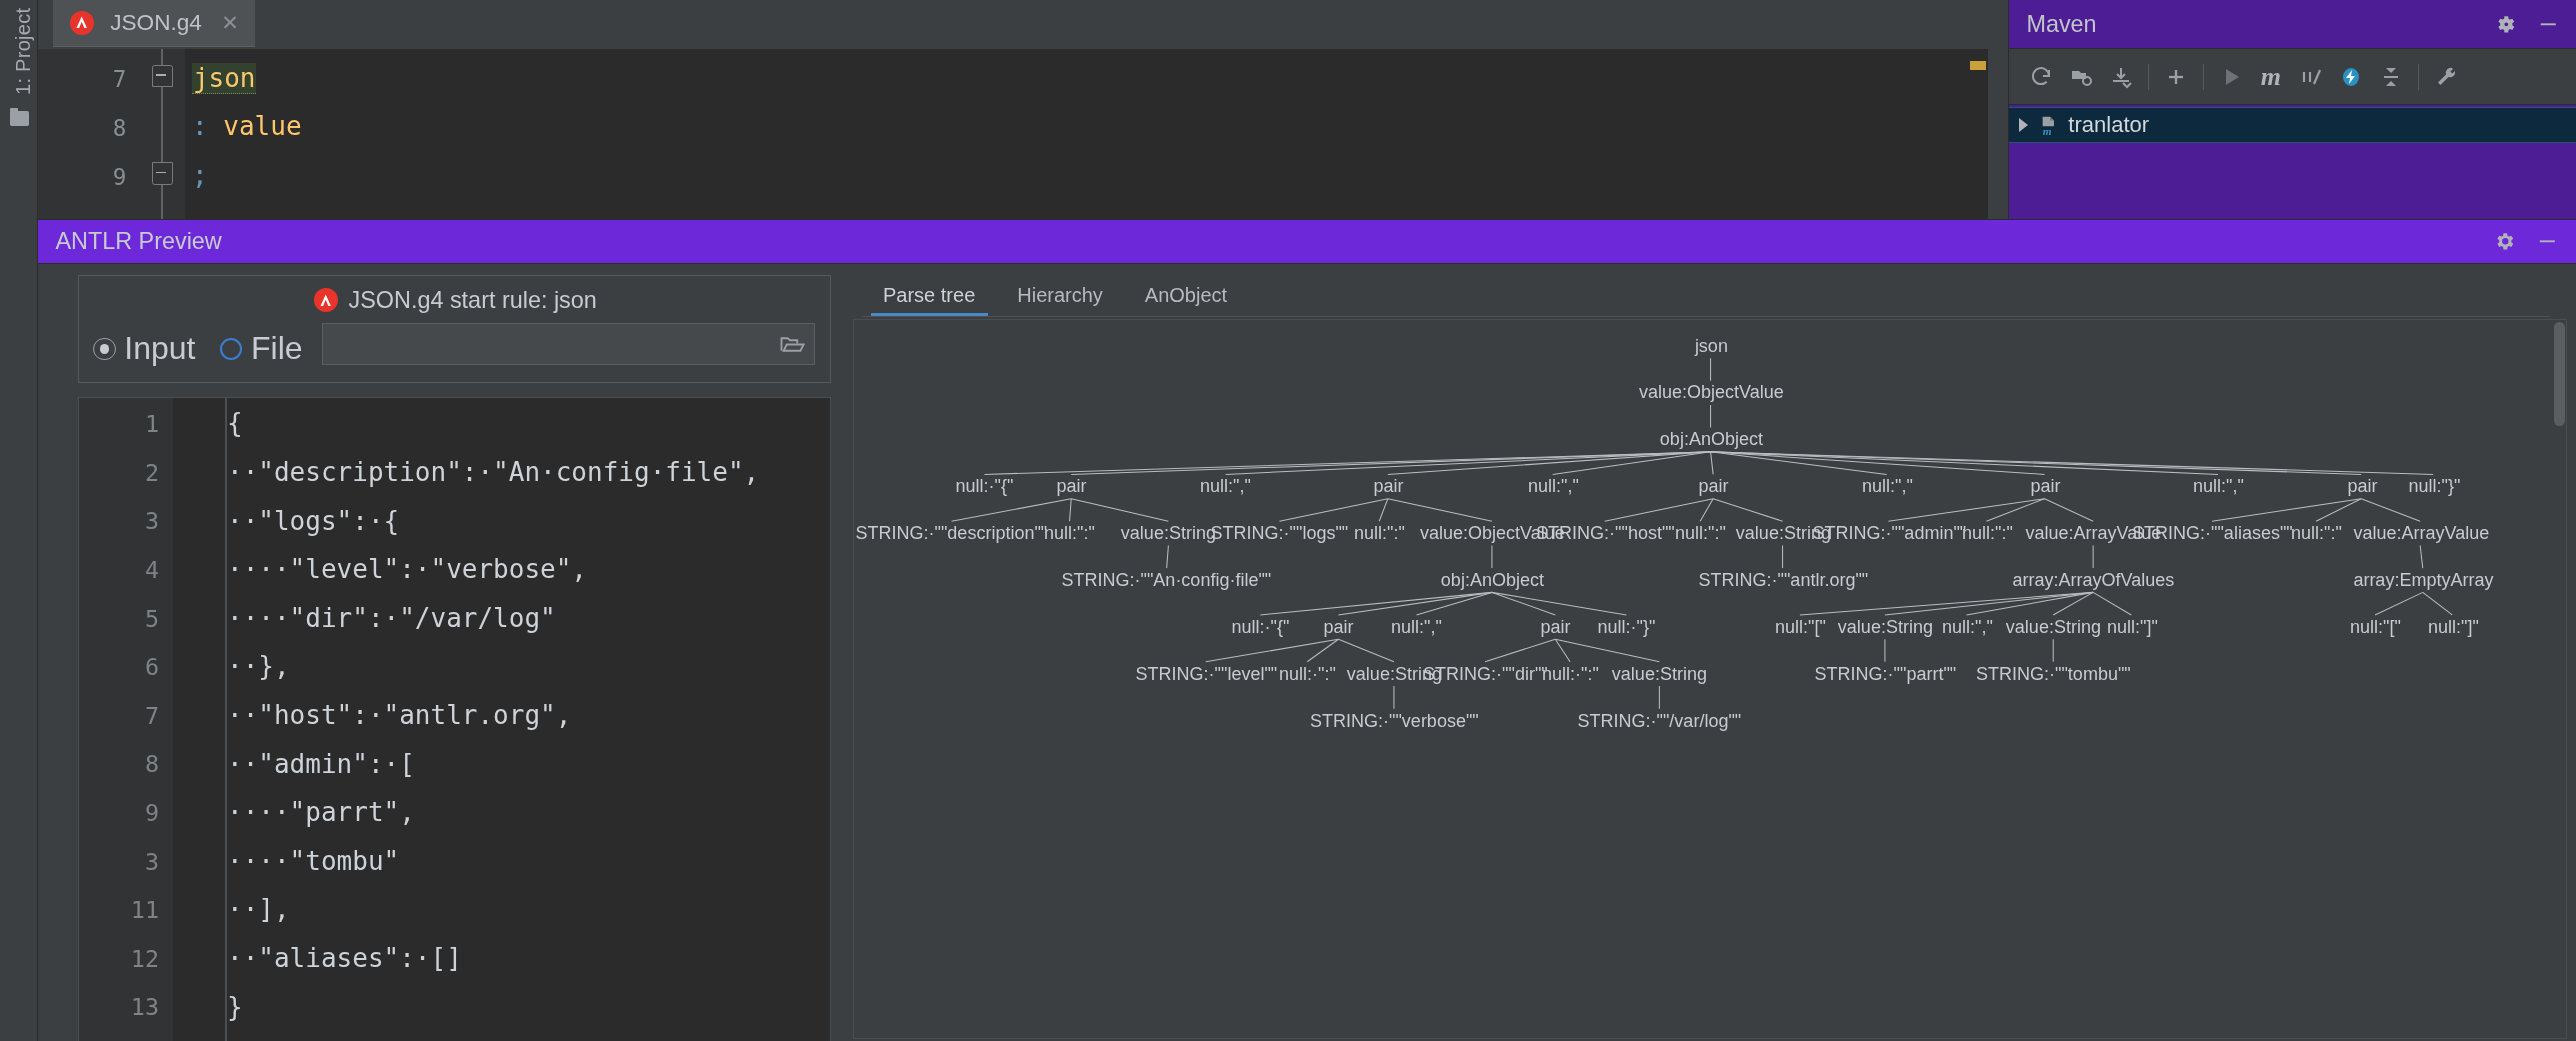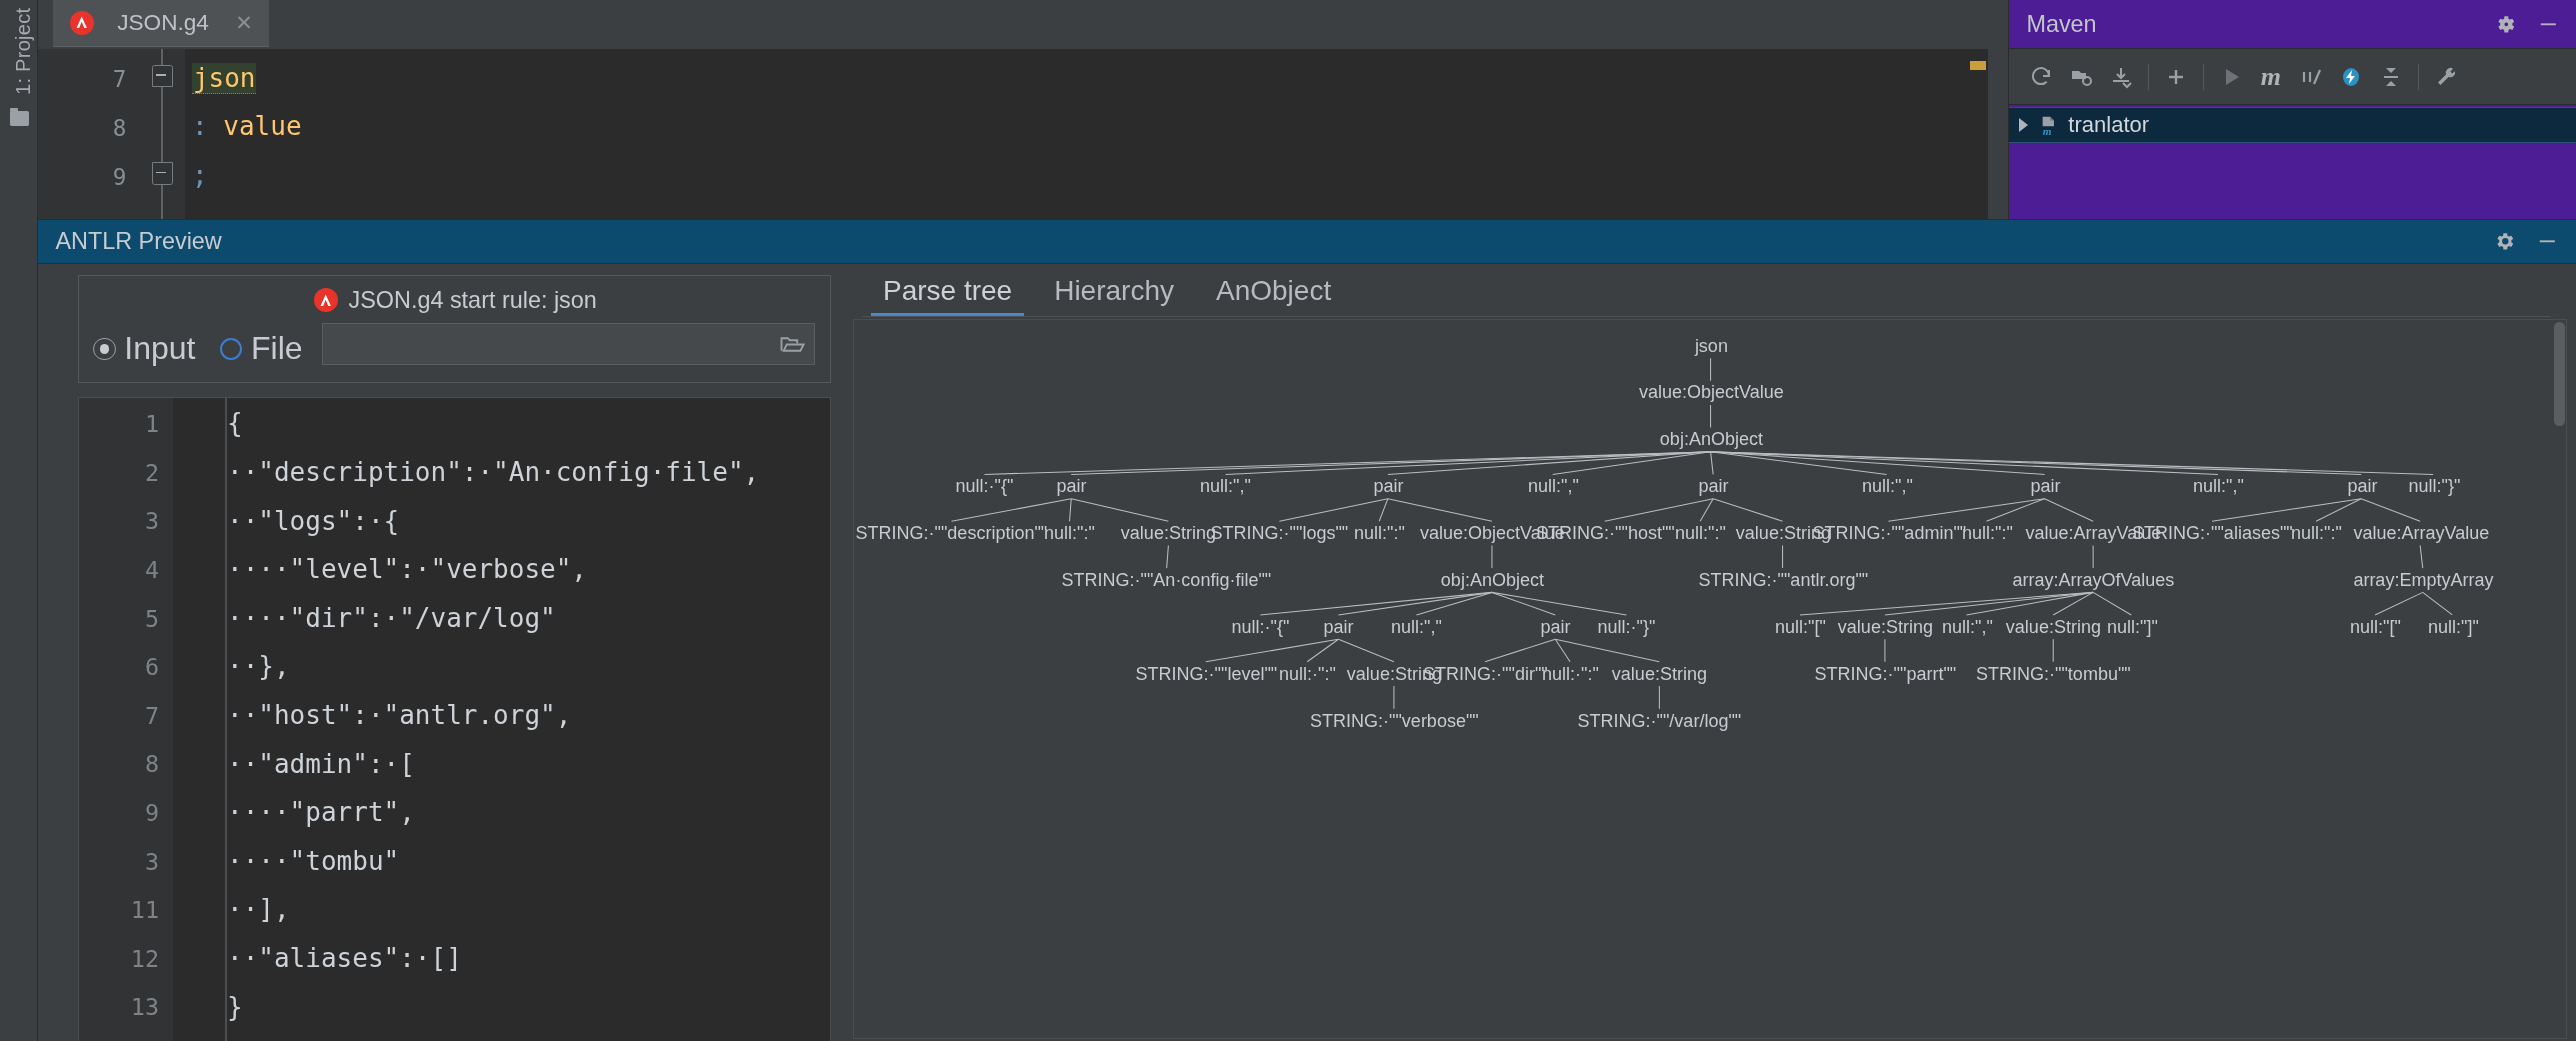--- a/index.html
+++ b/index.html
@@ -40,7 +40,7 @@
   .tab {
     position: absolute; left: 14.8px; top: 0; height: 47px;
     background: #4e5254; display: flex; align-items: center;
-    padding: 0 15.6px 0 17.4px; gap: 23px; border-bottom: 1.7px solid #5c6164;
+    padding: 0 15.6px 0 17.4px; gap: 16px; border-bottom: 1.7px solid #5c6164;
   }
   .antlr-ico {
     width: 24px; height: 24px; border-radius: 50%;

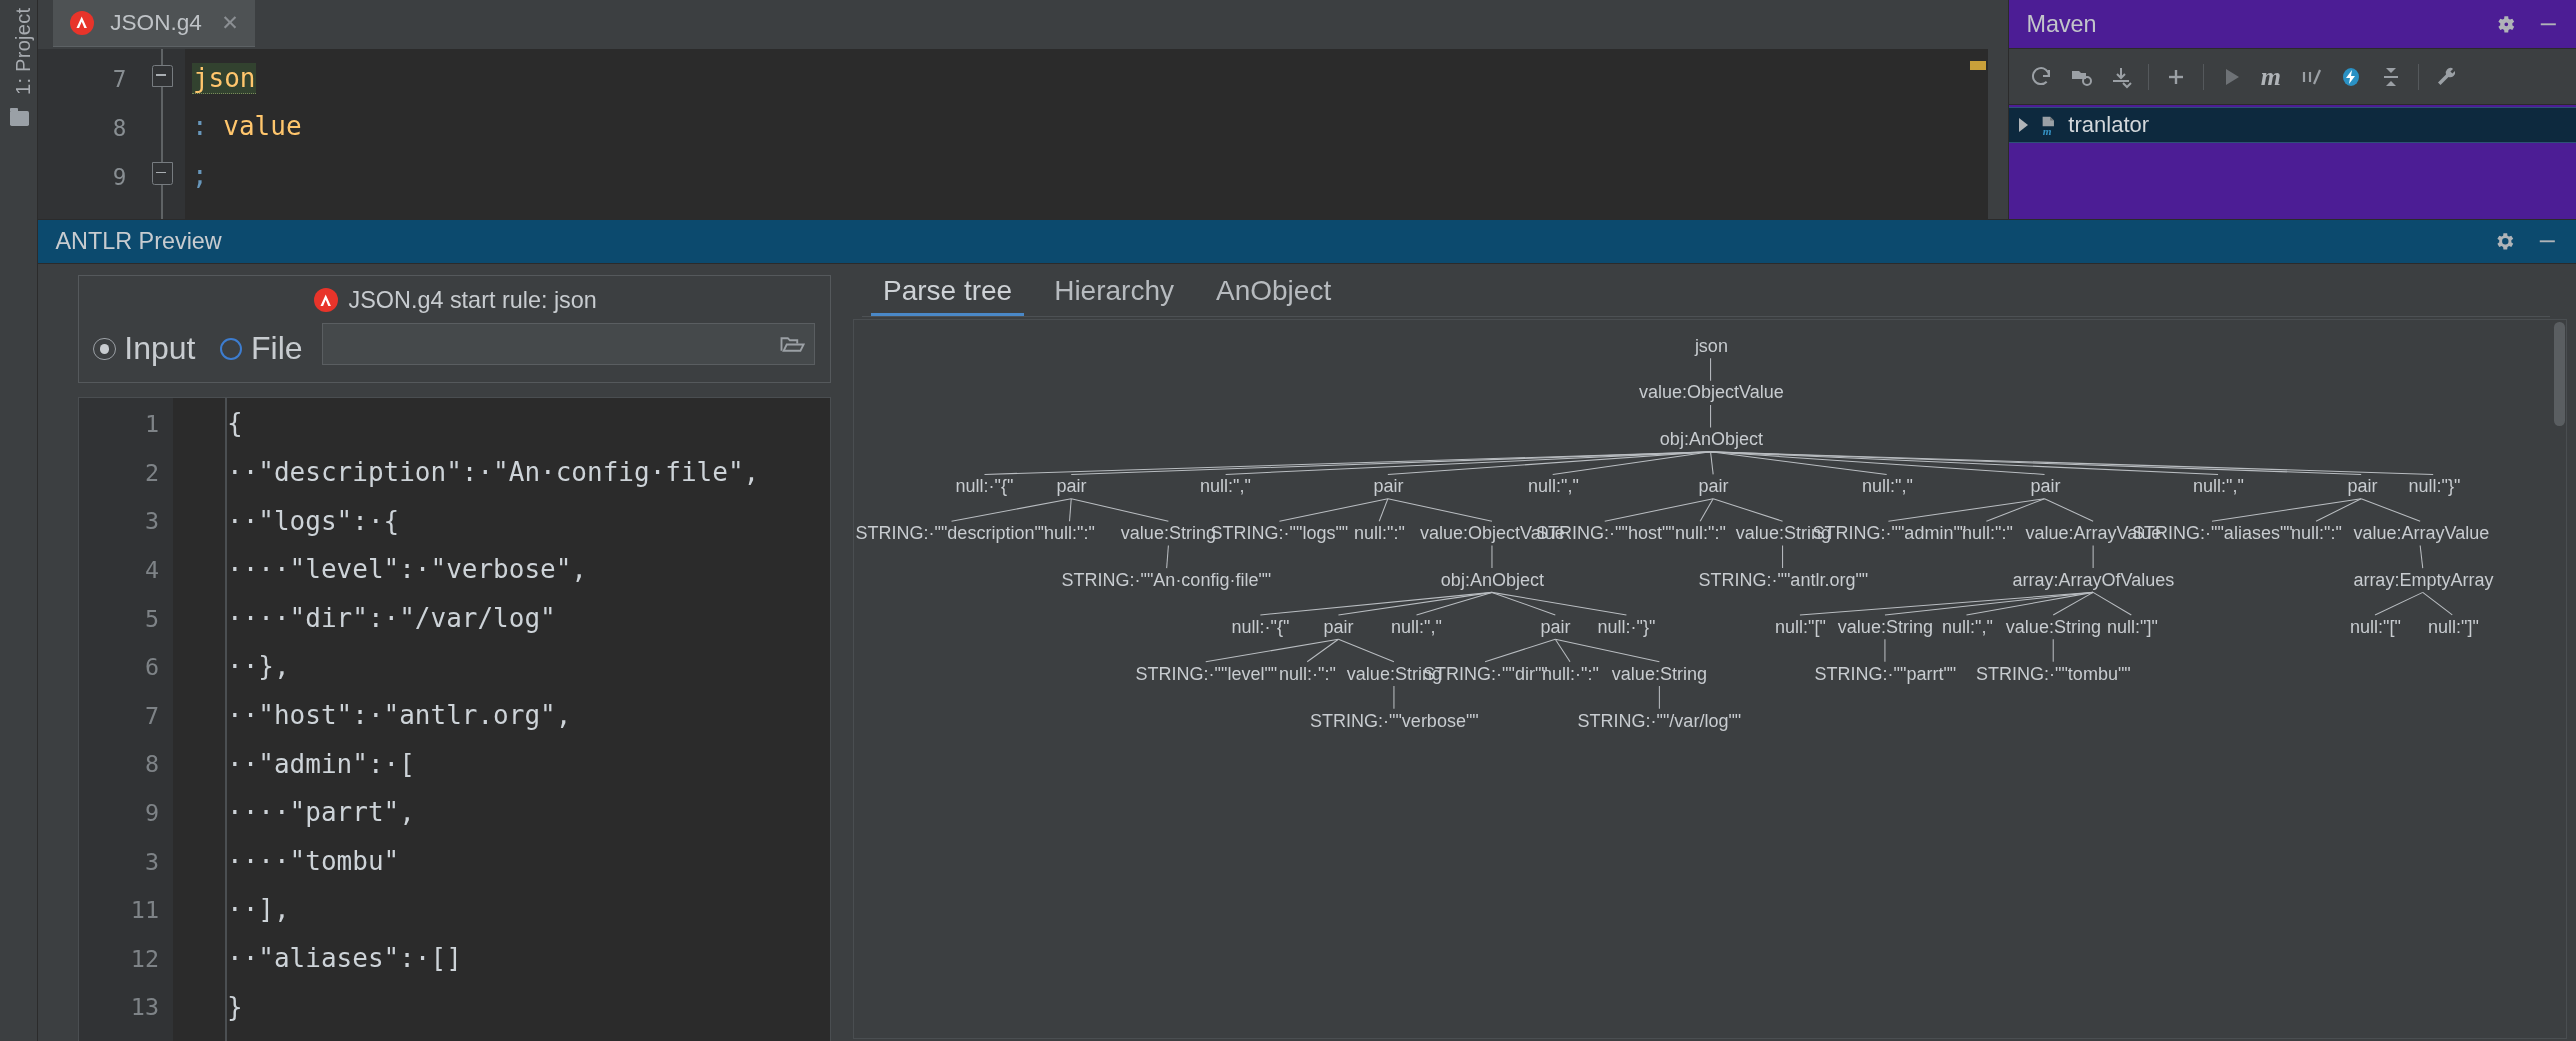--- a/index.html
+++ b/index.html
@@ -131,7 +131,7 @@
   }
   .preview-header {
     position: absolute; left: 0; top: 0; width: 2538px; height: 45px;
-    background: #0c4a6e; display: flex; align-items: center; padding: 0 17.4px;
+    background: #6d28d9; display: flex; align-items: center; padding: 0 17.4px;
     border-top: 0.9px solid #2b2b2b; border-bottom: 0.9px solid #2b2b2b;
   }
   .preview-title { color: #c8ccd0; font-size: 23.4px; flex: 1; }

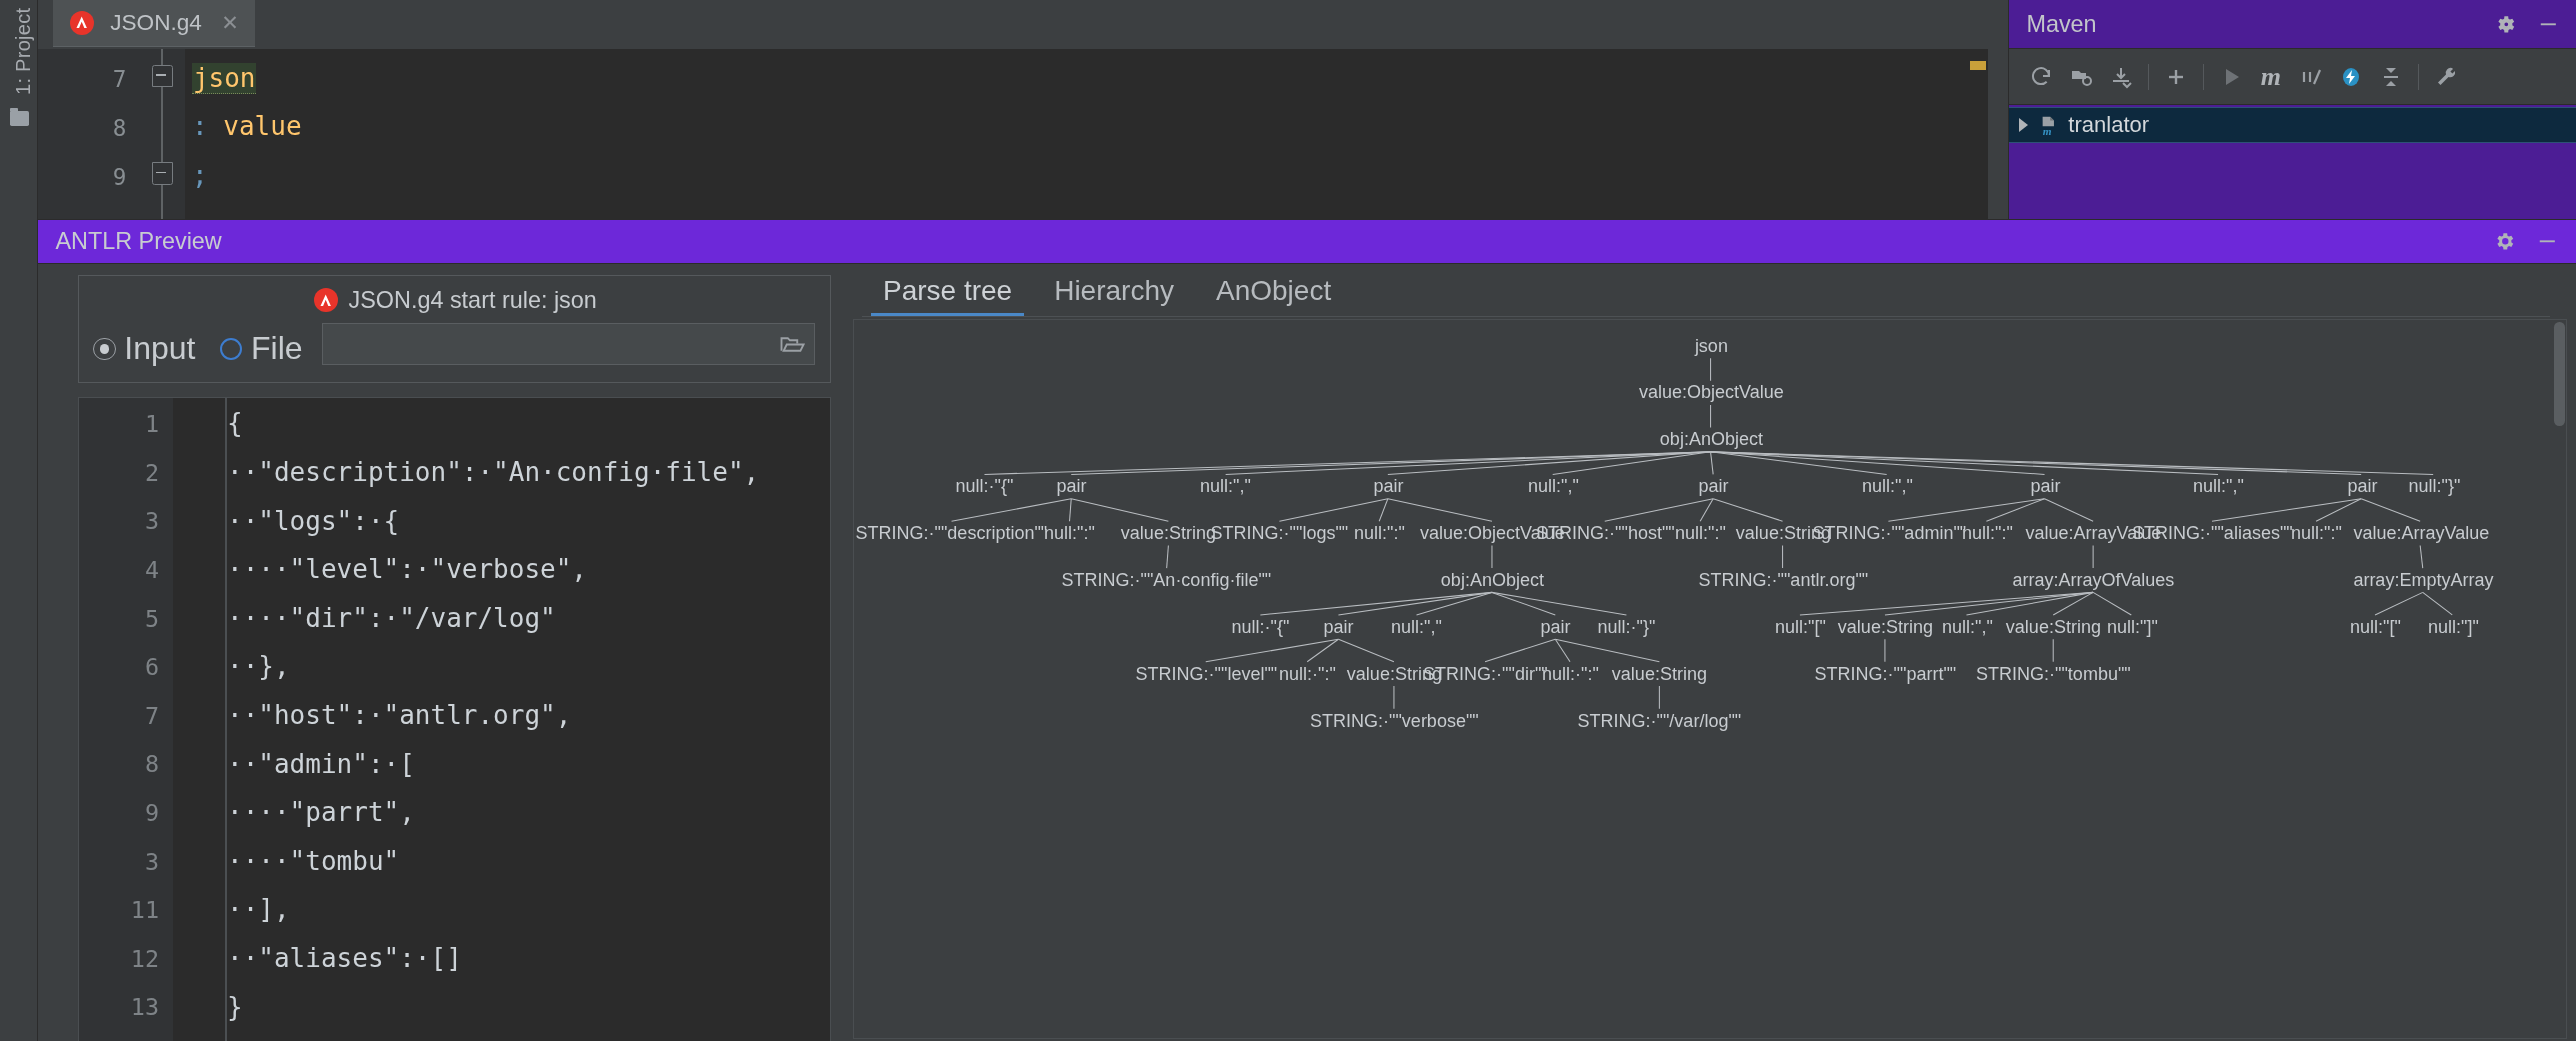--- a/index.html
+++ b/index.html
@@ -203,7 +203,7 @@
     display: flex; align-items: flex-end; padding-left: 26px; gap: 0;
   }
   .tree-tab {
-    position: relative; padding: 0 21px 10.4px 21px; color: #b7bbbf; font-size: 28px;
+    position: relative; padding: 0 21px 10.4px 21px; color: #b7bbbf; font-size: 20px;
     cursor: pointer;
     margin-top: 31px;
   }

